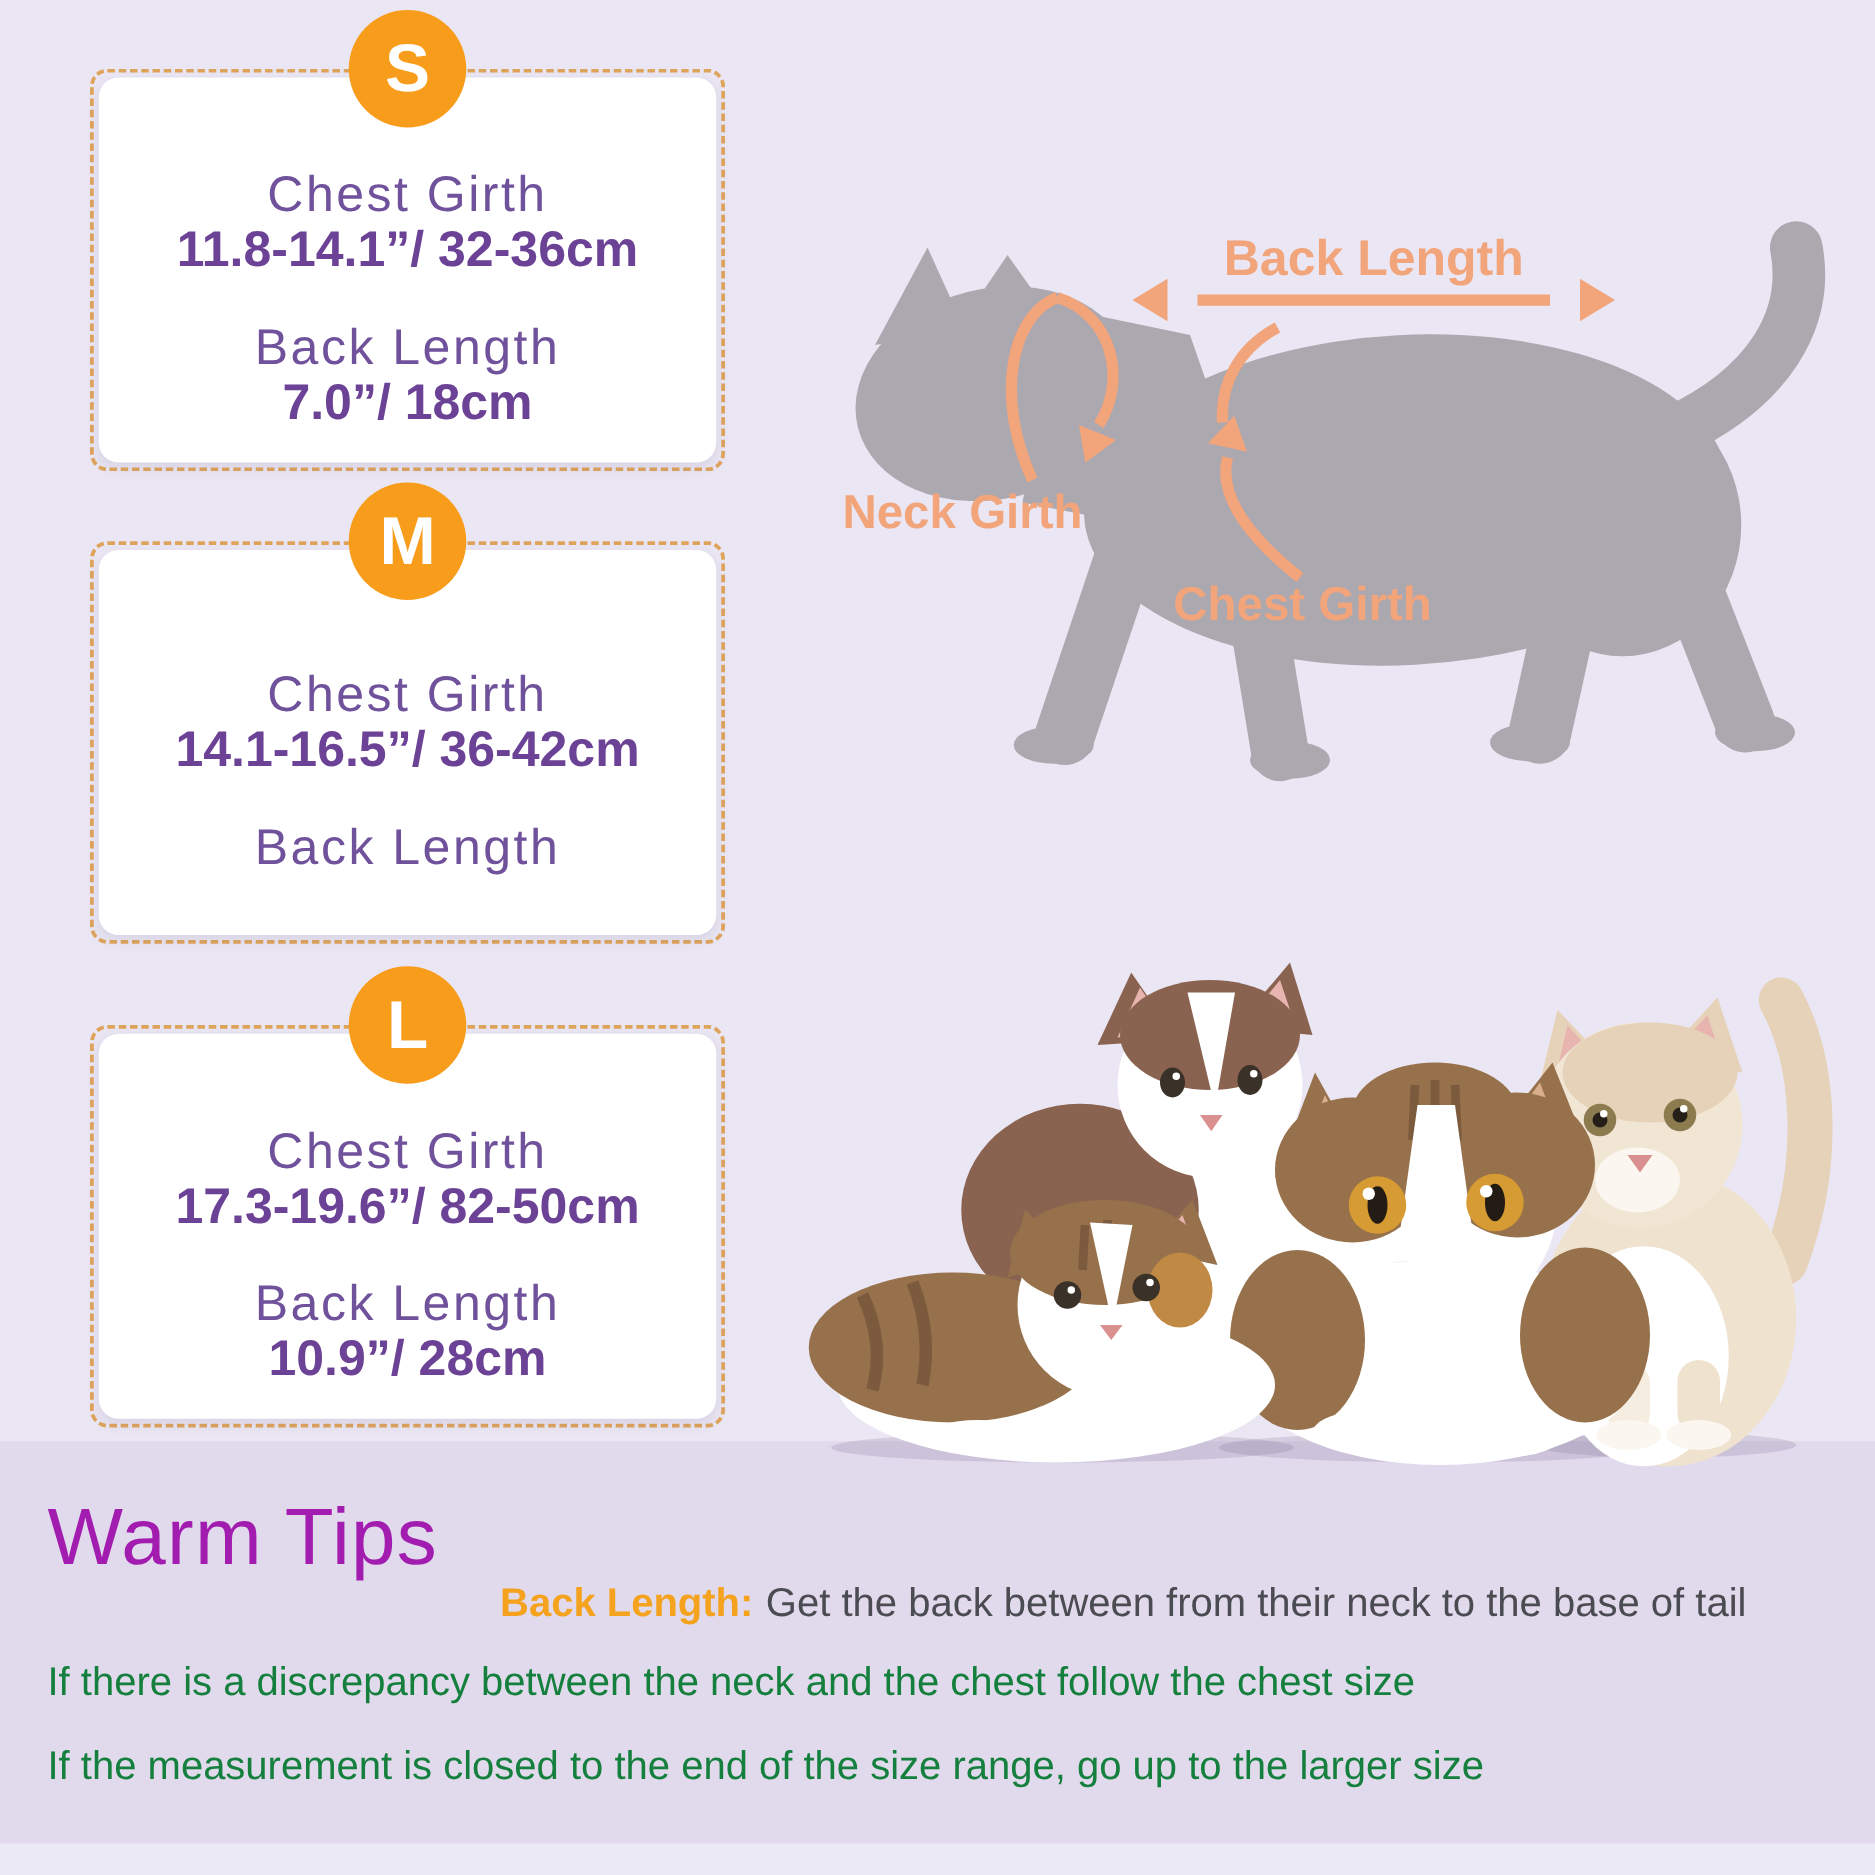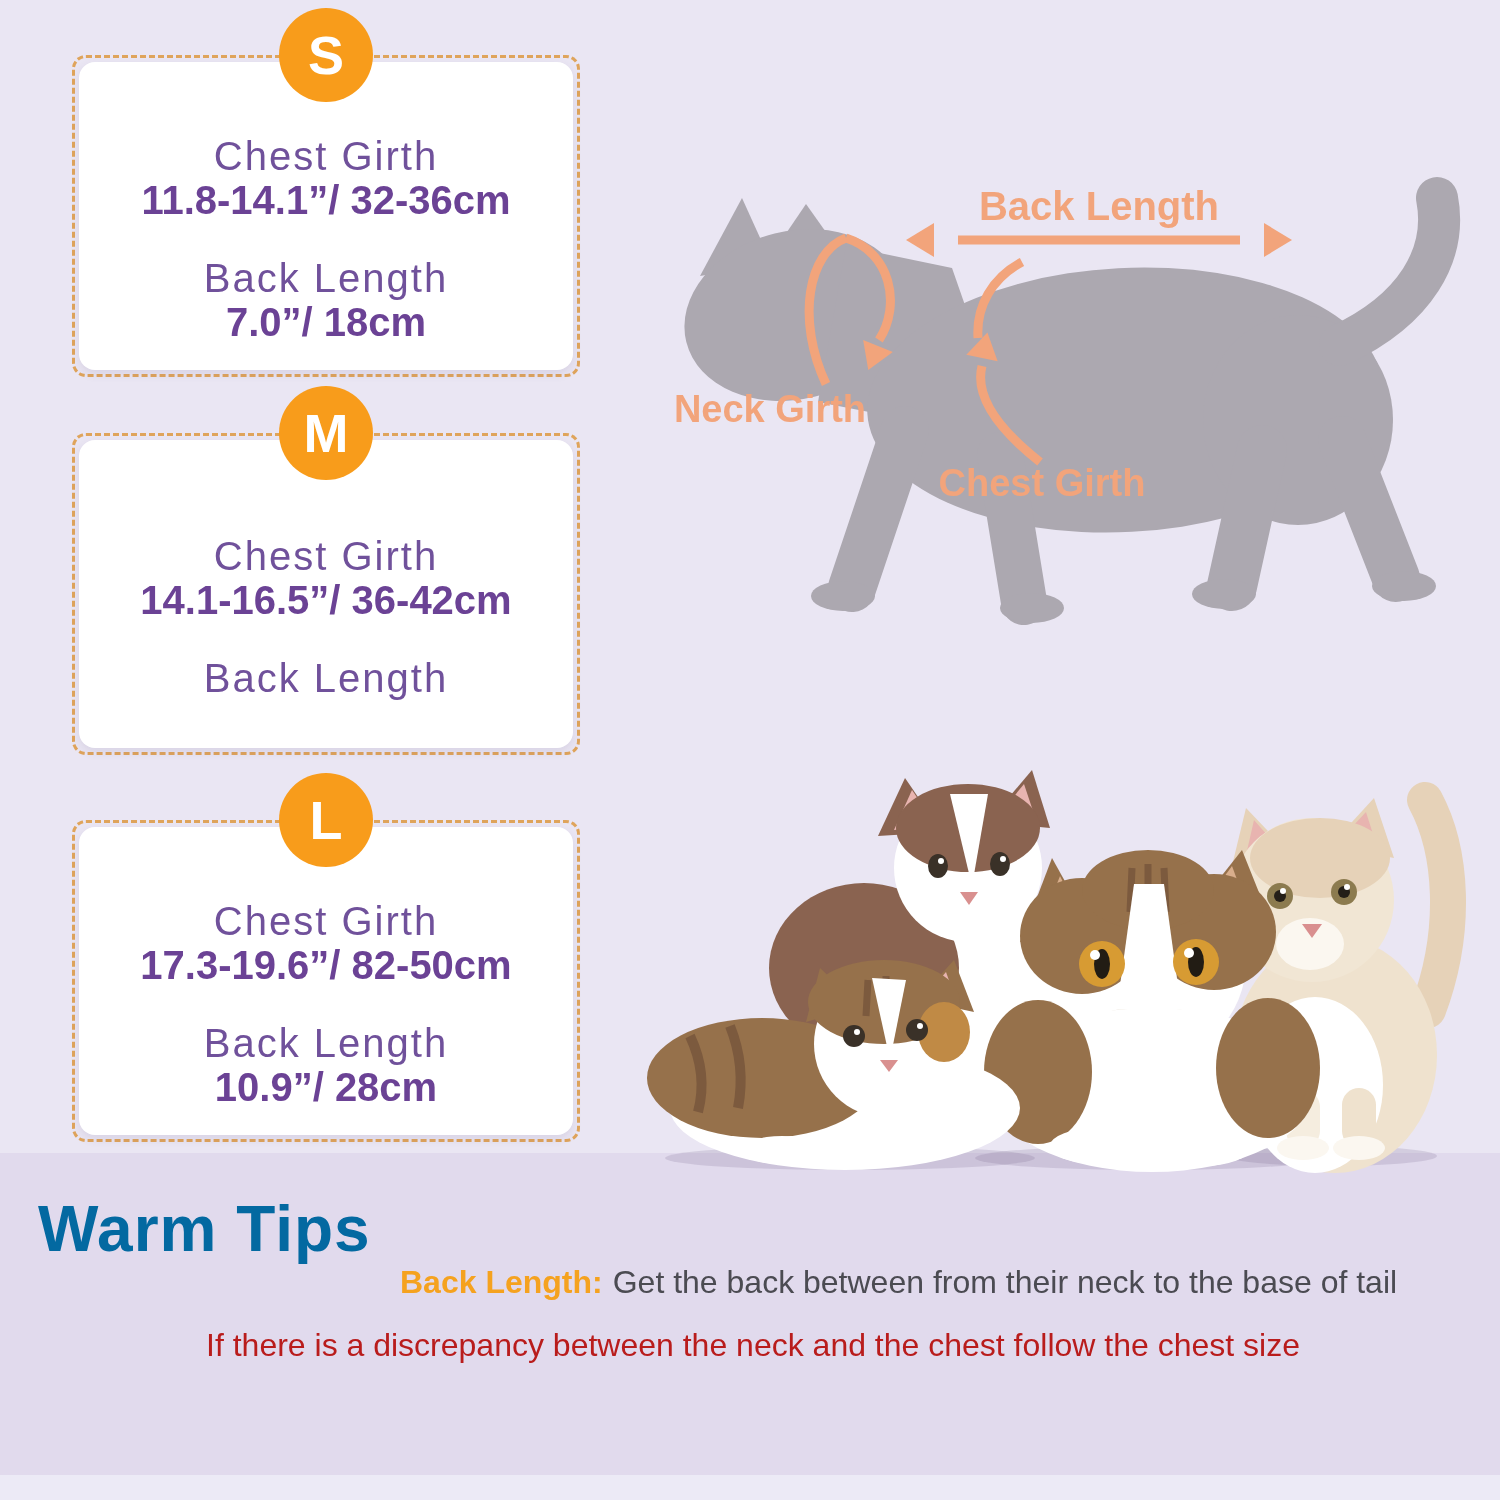--- a/index.html
+++ b/index.html
@@ -25,8 +25,8 @@
   
   .tips-section{position:absolute;left:0;top:1153px;width:1500px;height:322px;background:#E1DAED;}
   .bottom-strip{position:absolute;left:0;top:1475px;width:1500px;height:25px;background:#ECEAF6;}
-  .tips-title{position:absolute;left:38px;top:1192px;font-size:64px;font-weight:bold;
-              color:#0369a1;letter-spacing:1px;}
+  .tips-title{position:absolute;left:38px;top:1192px;font-size:64px;font-weight:normal;
+              color:#a21caf;letter-spacing:1px;}
   .tip-line{position:absolute;left:400px;width:1090px;font-size:32px;color:#4B4B52;line-height:40px;}
   .tip-line .lbl{color:#F5A21F;font-weight:bold;margin-right:10px;}
   .note-line{position:absolute;left:38px;width:1430px;font-size:32px;color:#b91c1c;line-height:40px;text-align:center;}

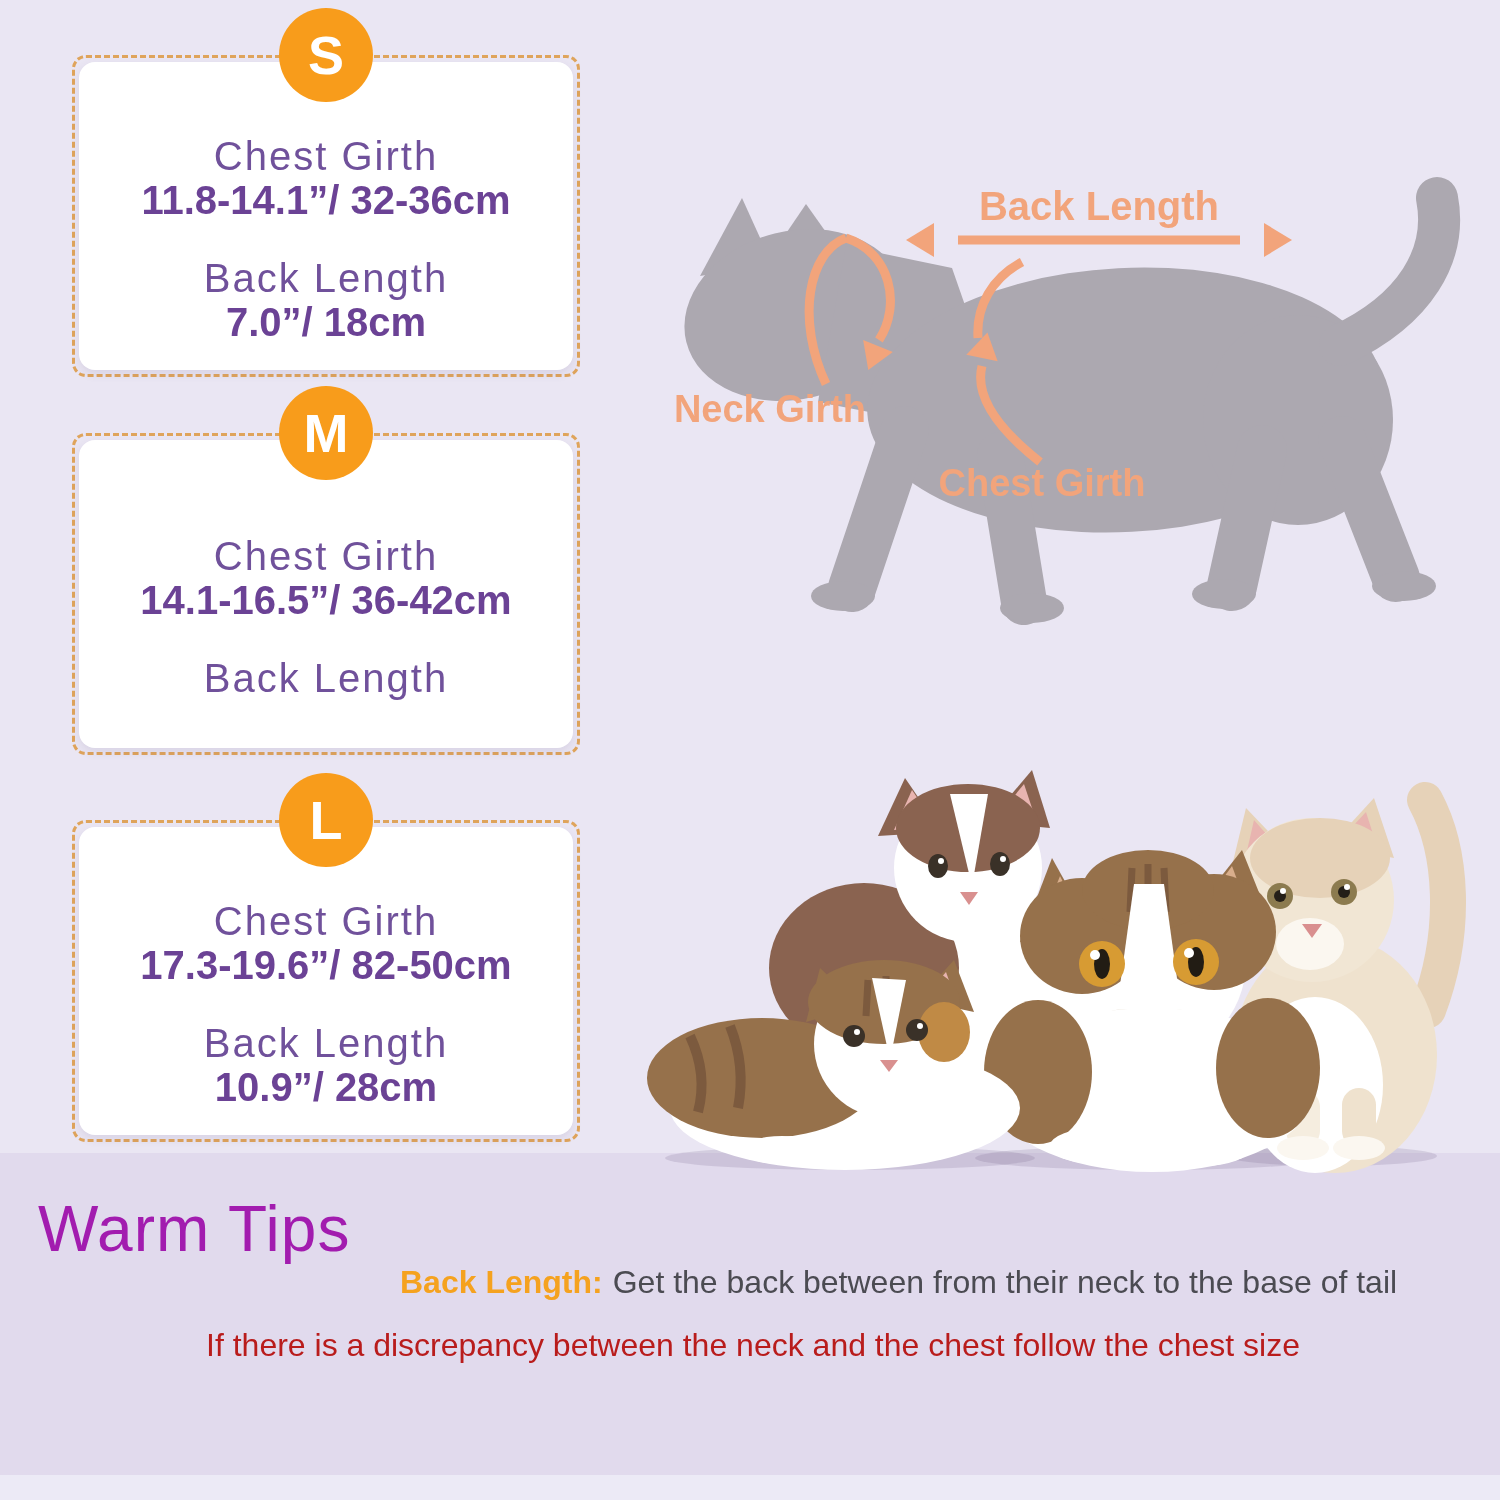--- a/index.html
+++ b/index.html
@@ -29,7 +29,7 @@
               color:#a21caf;letter-spacing:1px;}
   .tip-line{position:absolute;left:400px;width:1090px;font-size:32px;color:#4B4B52;line-height:40px;}
   .tip-line .lbl{color:#F5A21F;font-weight:bold;margin-right:10px;}
-  .note-line{position:absolute;left:38px;width:1430px;font-size:32px;color:#b91c1c;line-height:40px;text-align:center;}
+  .note-line{position:absolute;left:38px;width:1430px;font-size:32px;color:#15803d;line-height:40px;}
   
   .art{position:absolute;left:0;top:0;width:1500px;height:1500px;pointer-events:none;}
   .ann-text{fill:#F2A47B;font-weight:bold;font-family:"Liberation Sans",sans-serif;}

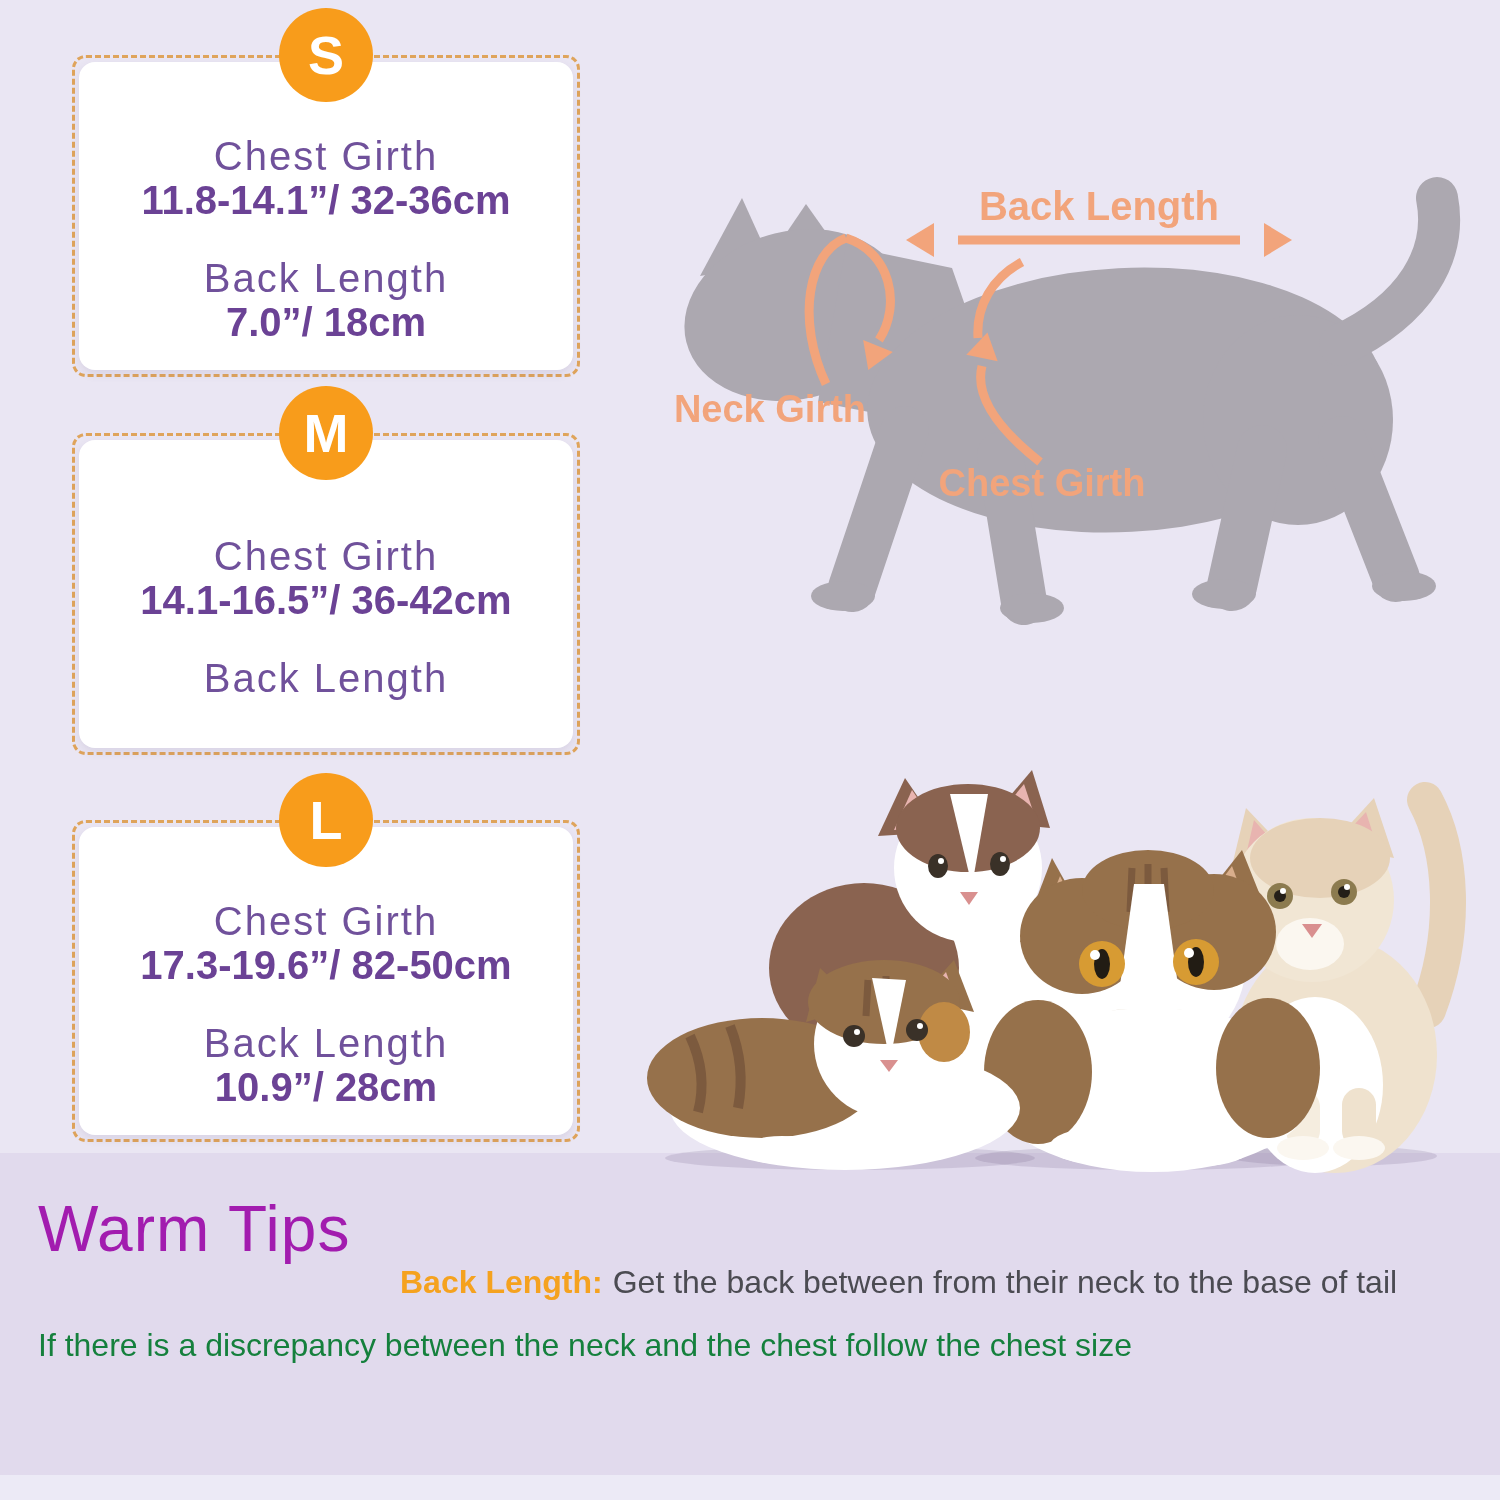--- a/index.html
+++ b/index.html
@@ -222,6 +222,7 @@
     <span class="lbl">Back Length:</span><span>Get the back between from their neck to the base of tail</span>
   </div>
   <div class="note-line" style="top:1325px">If there is a discrepancy between the neck and the chest follow the chest size</div>
+  <div class="note-line" style="top:1392px">If the measurement is closed to the end of the size range, go up to the larger size</div>
 
 </div>
 

